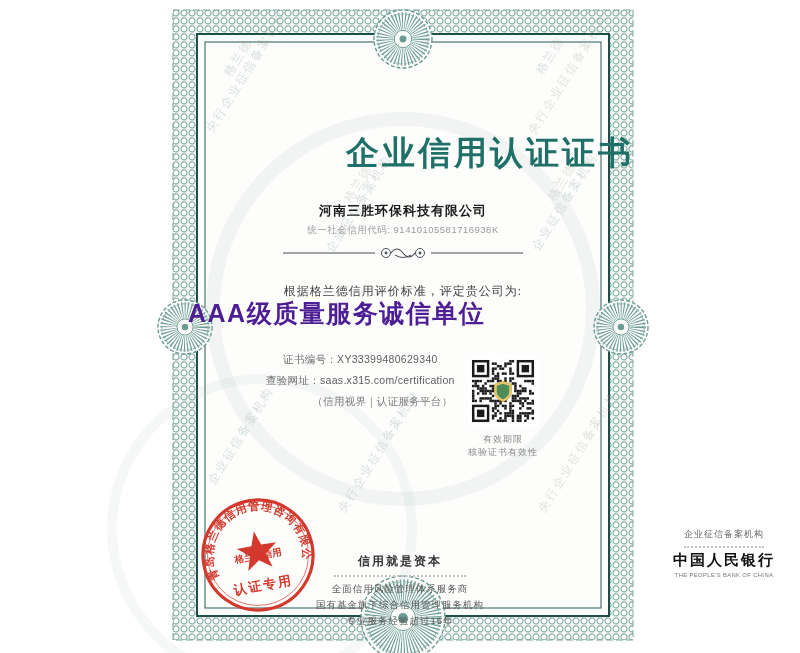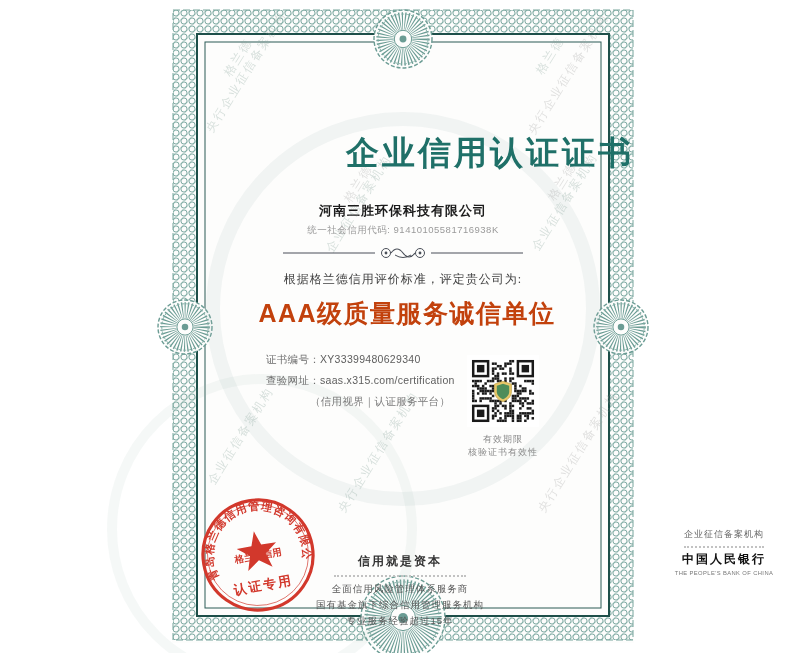--- a/index.html
+++ b/index.html
@@ -34,7 +34,7 @@
   }
   .divider{position:absolute;top:236px;left:50%;transform:translateX(-50%);}
   .eval-line{
-    position:absolute;top:262px;left:0;width:100%;text-align:center;
+    position:absolute;top:274px;left:0;width:100%;text-align:center;
     font-size:12px;color:#3f3f3f;letter-spacing:1px;font-family:Liberation Serif, serif;
   }
   .rating{

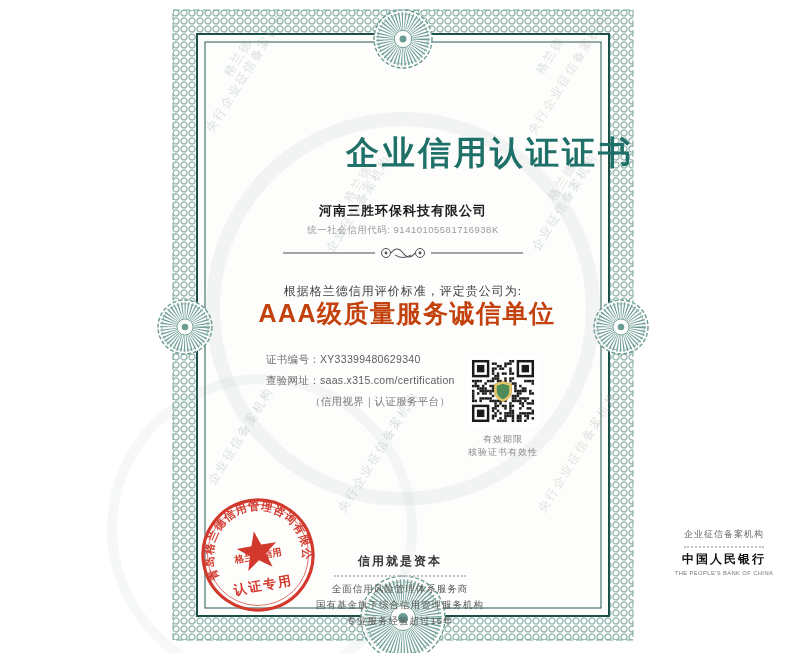--- a/index.html
+++ b/index.html
@@ -38,8 +38,8 @@
     font-size:12px;color:#3f3f3f;letter-spacing:1px;font-family:Liberation Serif, serif;
   }
   .rating{
-    position:absolute;top:288px;left:4px;width:100%;text-align:center;
-    font-size:25px;font-weight:700;color:#c2410c;letter-spacing:1.5px;white-space:nowrap;
+    position:absolute;top:288px;left:16px;width:100%;text-align:left;
+    font-size:25px;font-weight:700;color:#4c1d95;letter-spacing:1.5px;white-space:nowrap;
   }
   .details{
     position:absolute;left:94px;top:340px;font-size:10.5px;color:#5d5d5d;line-height:21px;

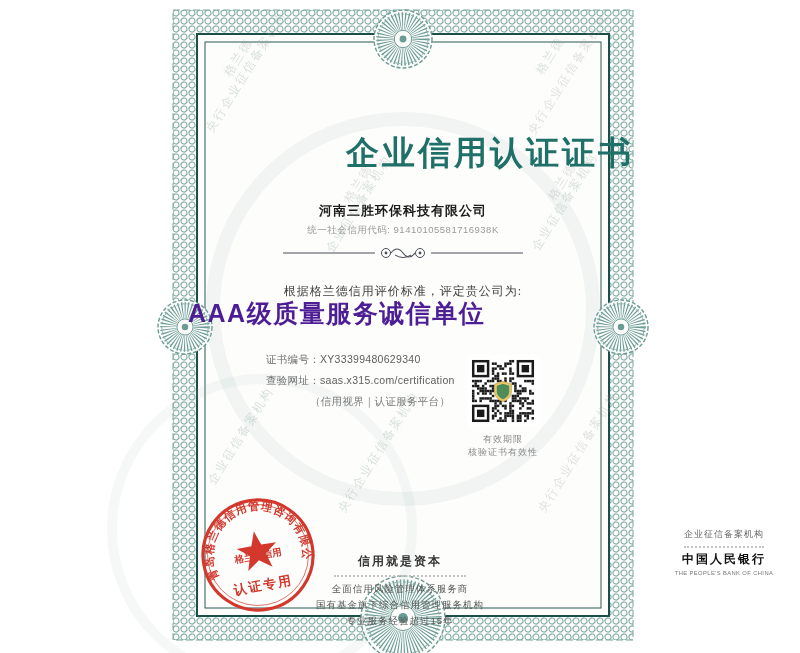--- a/index.html
+++ b/index.html
@@ -44,6 +44,7 @@
   .details{
     position:absolute;left:94px;top:340px;font-size:10.5px;color:#5d5d5d;line-height:21px;
     letter-spacing:.3px;
+    text-align:center;
   }
   .details .lbl{color:#6e6e6e;}
   .details .note{padding-left:44px;color:#7a7a7a;}

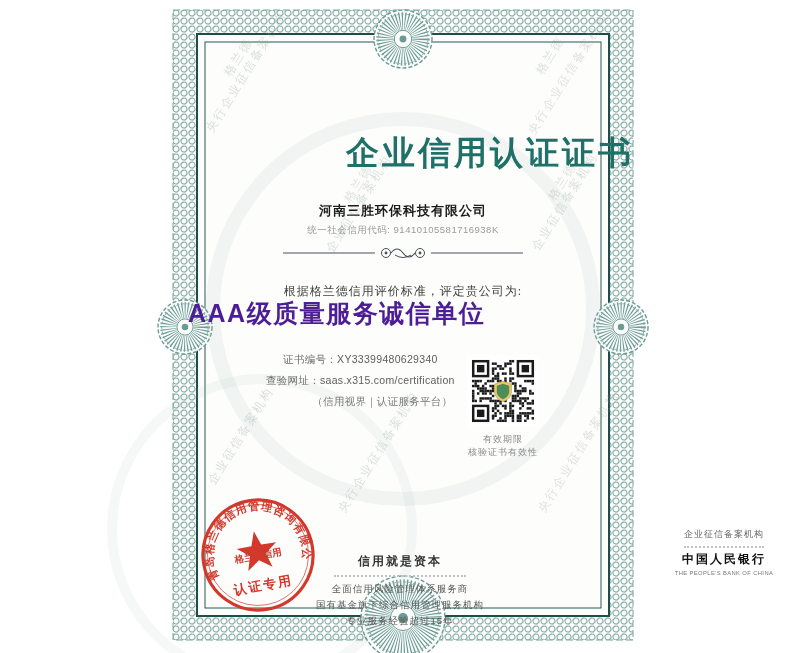--- a/index.html
+++ b/index.html
@@ -63,7 +63,7 @@
   .footer-right .dots{width:80px;margin:5px auto 3px auto;border-bottom:2px dotted #c2c2c2;}
   .footer-right .bank-cn{
     font-family:"DejaVu Serif","Liberation Serif",serif;
-    font-size:12px;font-weight:700;color:#111;letter-spacing:2px;white-space:nowrap;
+    font-size:15px;font-weight:700;color:#111;letter-spacing:2px;white-space:nowrap;
   }
   .footer-right .bank-en{font-size:5.8px;color:#777;letter-spacing:.4px;margin-top:2px;white-space:nowrap;}
 </style>

